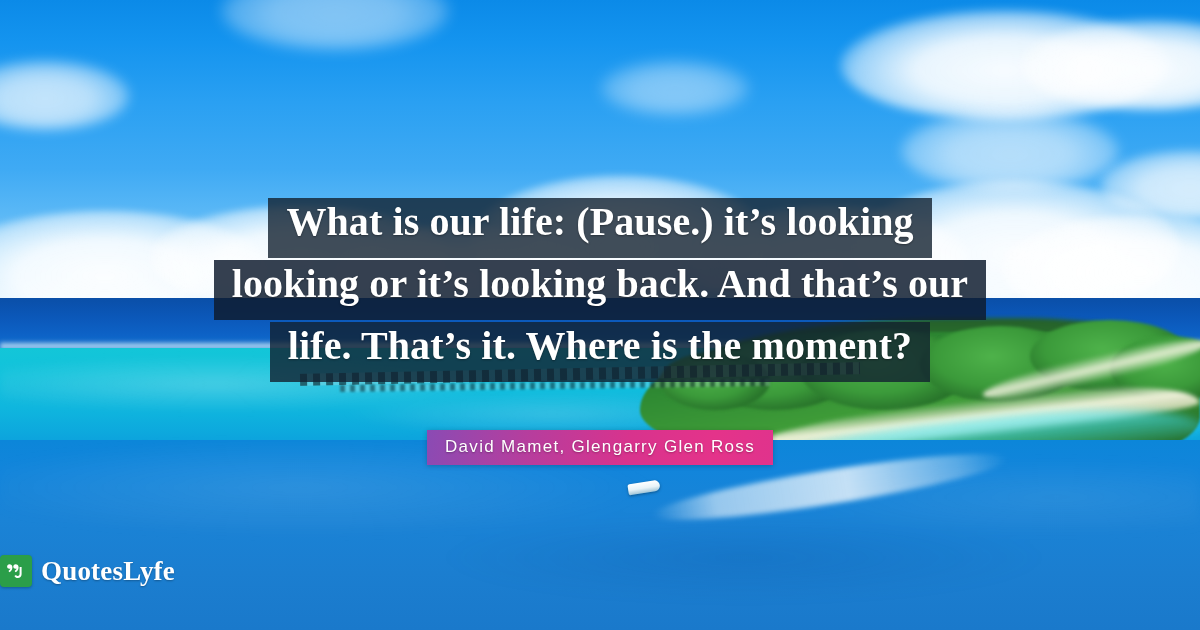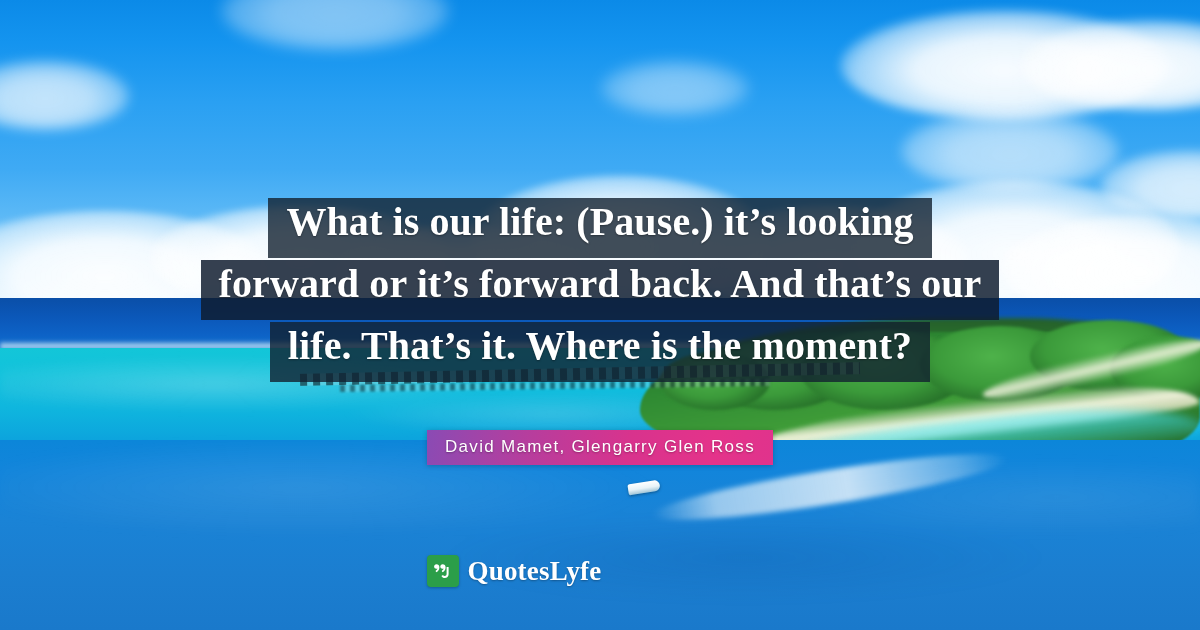--- a/index.html
+++ b/index.html
@@ -288,7 +288,7 @@
 
   <div class="quote">
     <span class="qline l1">What is our life: (Pause.) it’s looking</span>
-    <span class="qline l2">forward or it’s forward back. And that’s our</span>
+    <span class="qline l2">looking or it’s looking back. And that’s our</span>
     <span class="qline l3">life. That’s it. Where is the moment?</span>
   </div>
 

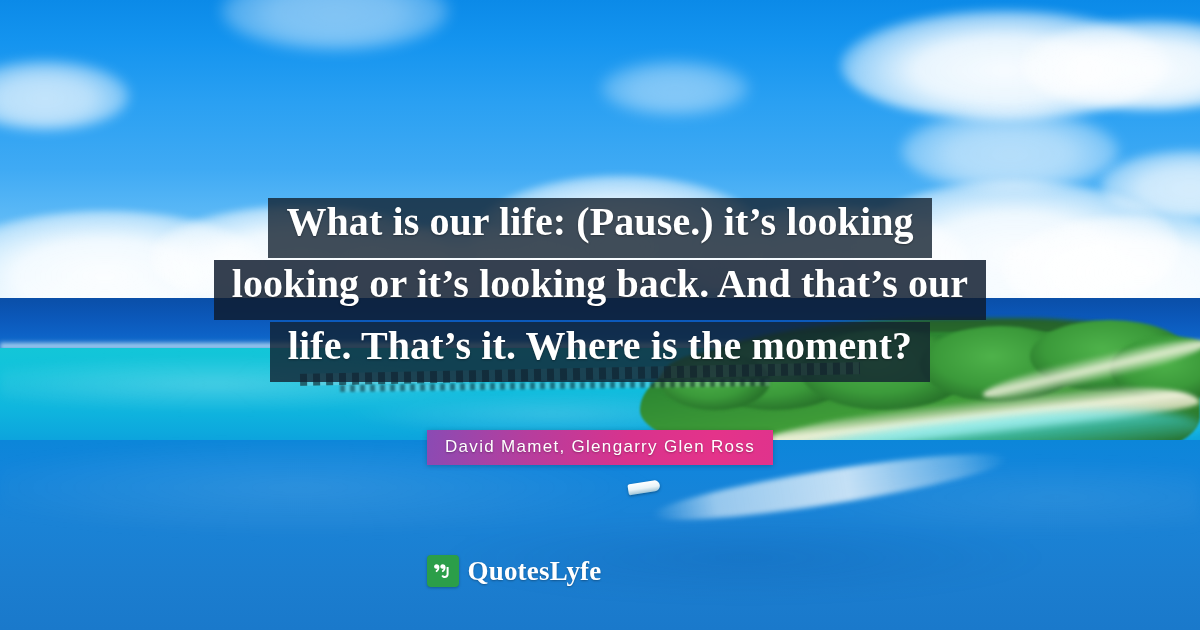--- a/index.html
+++ b/index.html
@@ -214,7 +214,7 @@
   
   .logo-wrap {
     position:absolute; left:0; top:555px; width:1028px;
-    display:flex; justify-content:center; align-items:center; gap:9px;
+    display:flex; align-items:center; gap:9px;
     z-index:8;
   }
   .logo-mark {

